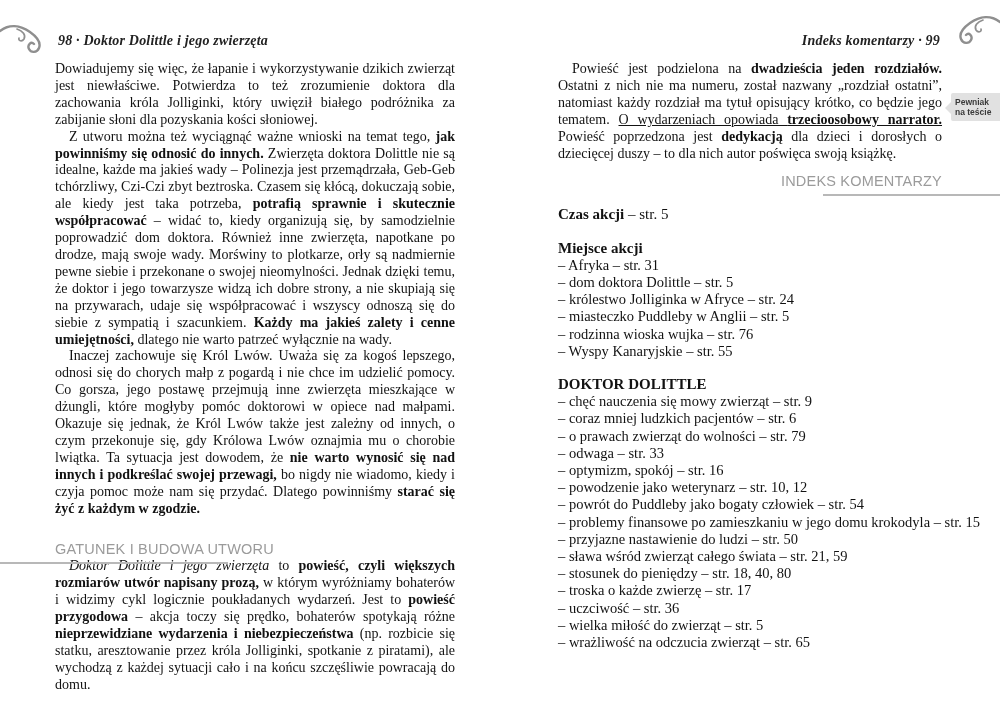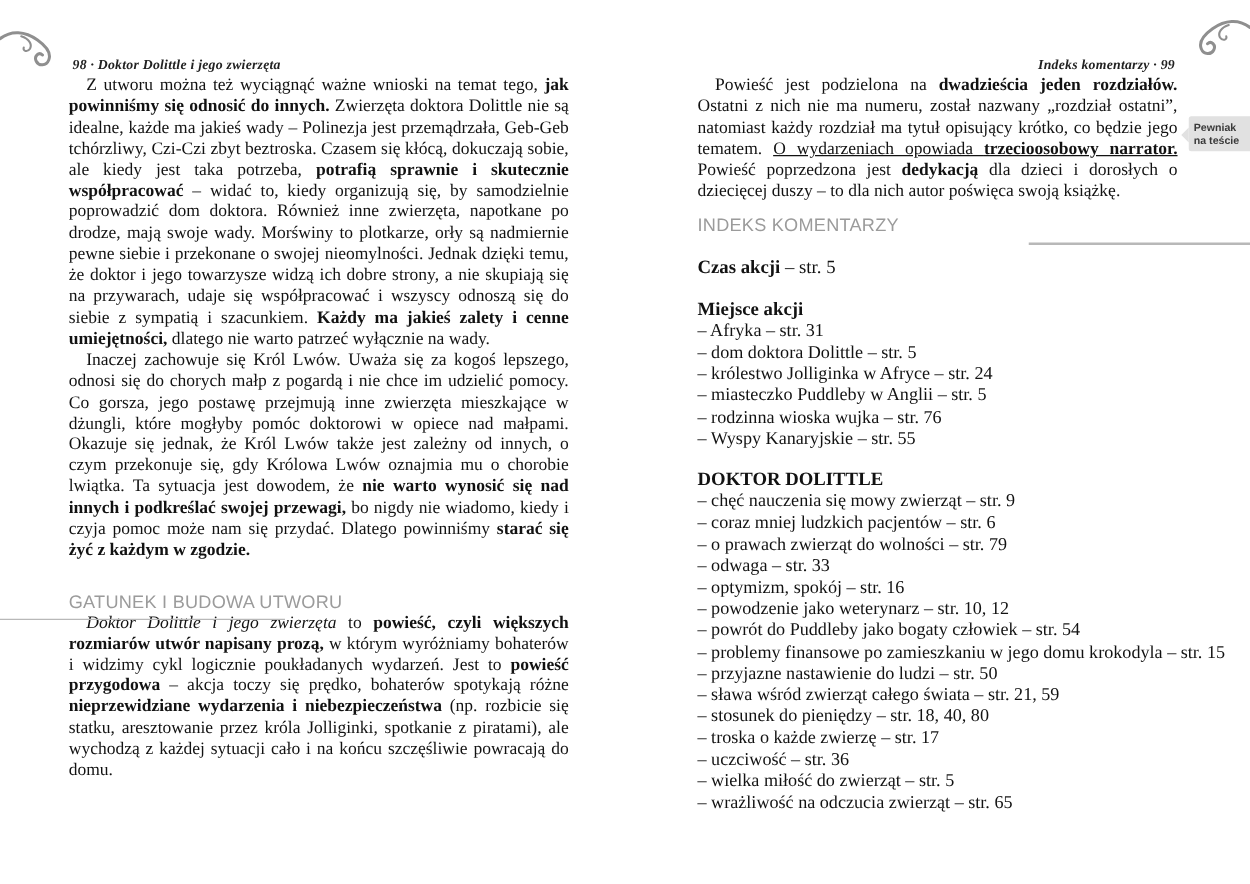--- a/index.html
+++ b/index.html
@@ -12,8 +12,8 @@
 
   
   .running-head{
-    position:absolute;top:46px;
-    font-size:11px;font-weight:bold;font-style:italic;color:#222;
+    position:absolute;top:33px;
+    font-size:14px;font-weight:bold;font-style:italic;color:#222;
     letter-spacing:.2px;white-space:nowrap;
   }
   .running-head.left{left:58px;}

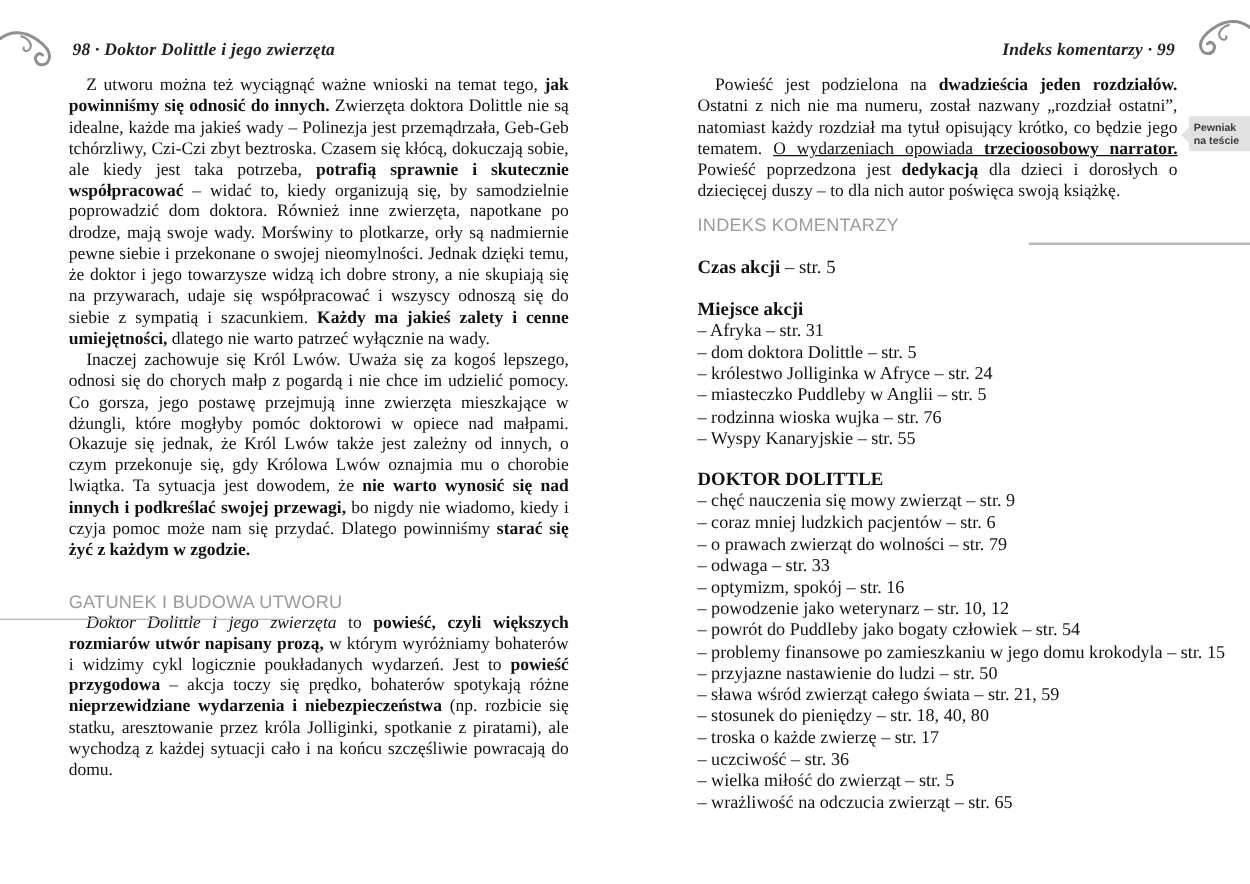--- a/index.html
+++ b/index.html
@@ -89,6 +89,7 @@
   <div class="running-head right">Indeks komentarzy · 99</div>
 
   <div class="col col-left">
+    <p><span>Dowiadujemy się więc, że łapanie i wykorzystywanie dzikich zwierząt jest niewłaściwe. Potwierdza to też zrozumienie doktora dla zachowania króla Jolliginki, który uwięził białego podróżnika za zabijanie słoni dla pozyskania kości słoniowej.</span></p>
     <p class="indent"><span>Z utworu można też wyciągnąć ważne wnioski na temat tego, </span><span class="b">jak powinniśmy się odnosić do innych.</span><span> Zwierzęta doktora Dolittle nie są idealne, każde ma jakieś wady – Polinezja jest przemądrzała, Geb-Geb tchórzliwy, Czi-Czi zbyt beztroska. Czasem się kłócą, dokuczają sobie, ale kiedy jest taka potrzeba, </span><span class="b">potrafią sprawnie i skutecznie współpracować</span><span> – widać to, kiedy organizują się, by samodzielnie poprowadzić dom doktora. Również inne zwierzęta, napotkane po drodze, mają swoje wady. Morświny to plotkarze, orły są nadmiernie pewne siebie i przekonane o swojej nieomylności. Jednak dzięki temu, że doktor i jego towarzysze widzą ich dobre strony, a nie skupiają się na przywarach, udaje się współpracować i wszyscy odnoszą się do siebie z sympatią i szacunkiem. </span><span class="b">Każdy ma jakieś zalety i cenne umiejętności,</span><span> dlatego nie warto patrzeć wyłącznie na wady.</span></p>
     <p class="indent"><span>Inaczej zachowuje się Król Lwów. Uważa się za kogoś lepszego, odnosi się do chorych małp z pogardą i nie chce im udzielić pomocy. Co gorsza, jego postawę przejmują inne zwierzęta mieszkające w dżungli, które mogłyby pomóc doktorowi w opiece nad małpami. Okazuje się jednak, że Król Lwów także jest zależny od innych, o czym przekonuje się, gdy Królowa Lwów oznajmia mu o chorobie lwiątka. Ta sytuacja jest dowodem, że </span><span class="b">nie warto wynosić się nad innych i podkreślać swojej przewagi,</span><span> bo nigdy nie wiadomo, kiedy i czyja pomoc może nam się przydać. Dlatego powinniśmy </span><span class="b">starać się żyć z każdym w zgodzie.</span></p>
 

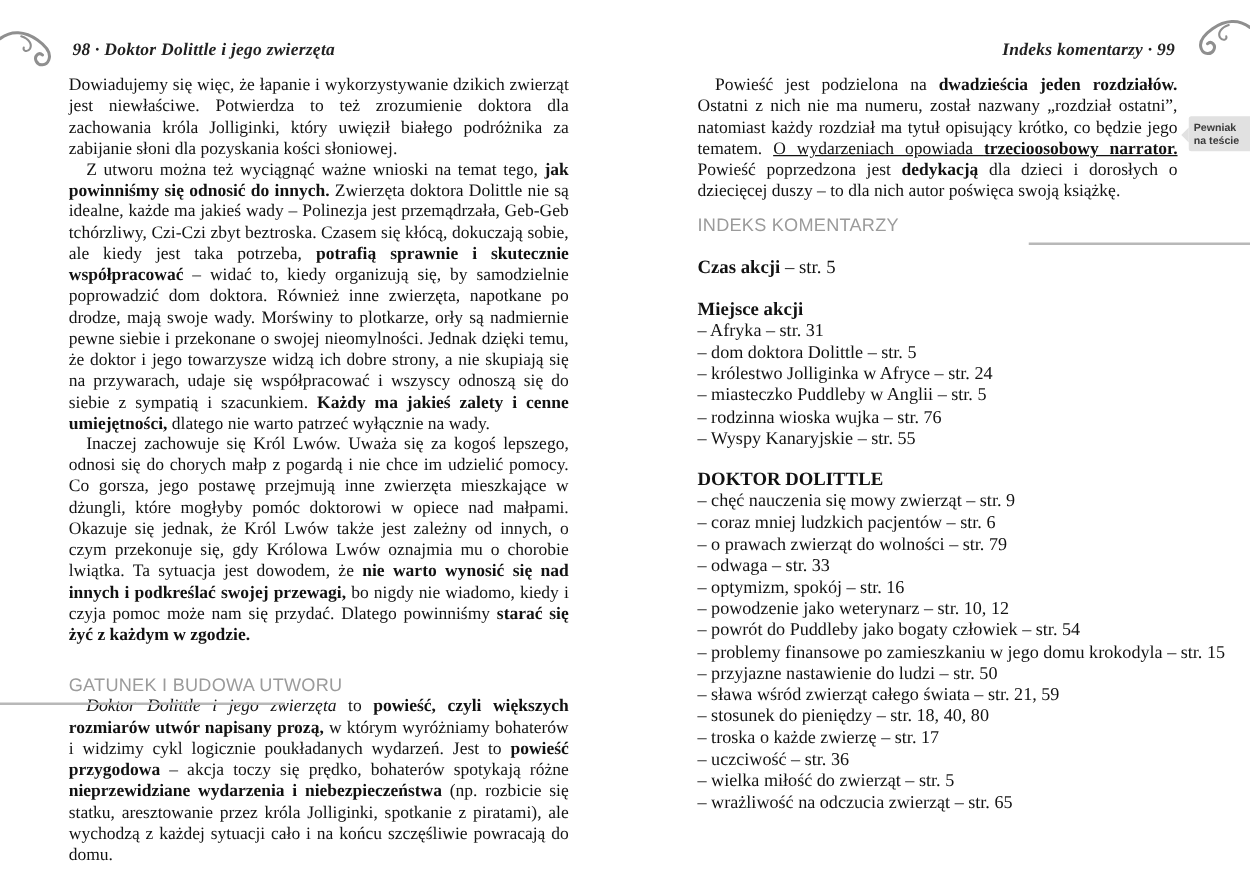--- a/index.html
+++ b/index.html
@@ -44,7 +44,7 @@
   .section-head.left-pg::after{
     content:"";position:absolute;left:-55px;top:21px;width:228px;height:1.6px;background:#b8b8b8;
   }
-  .section-head.right-pg{margin-top:11px;text-align:left;}
+  .section-head.right-pg{margin-top:11px;text-align:right;}
   .section-head.right-pg::after{
     content:"";position:absolute;left:265px;top:21px;width:177px;height:1.6px;background:#b8b8b8;
   }

